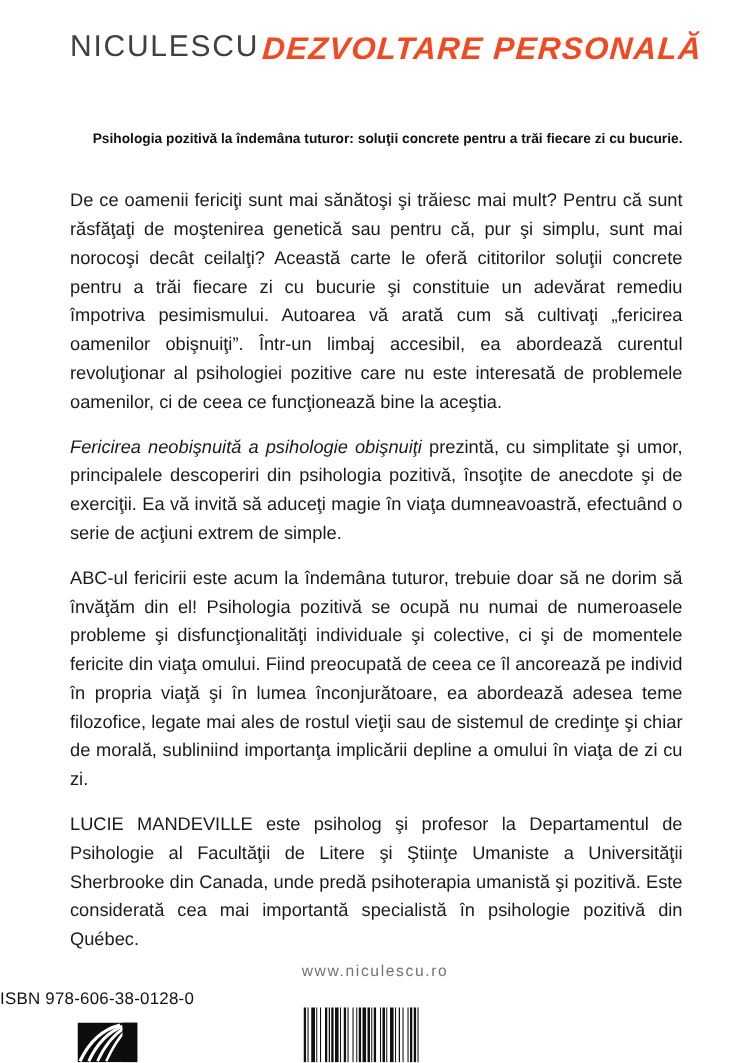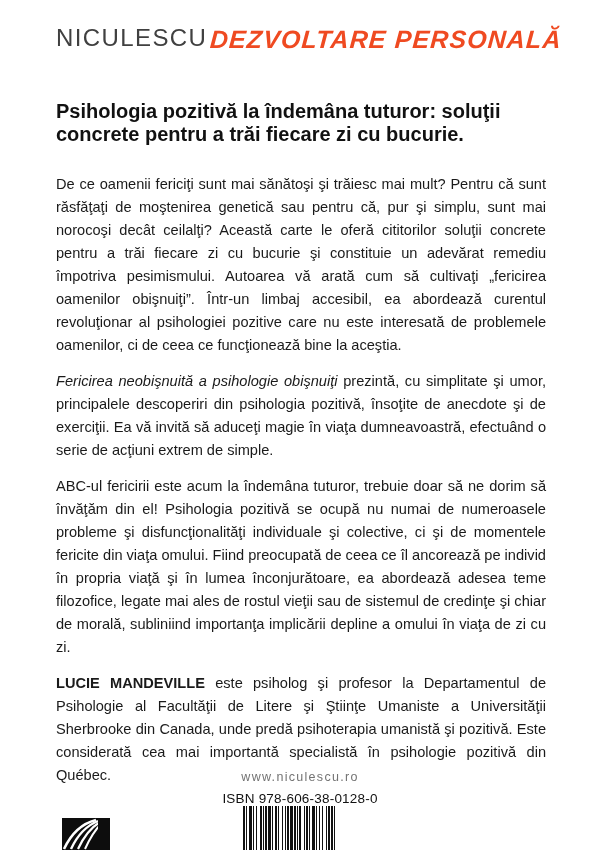--- a/index.html
+++ b/index.html
@@ -58,12 +58,12 @@
     width: 490px;
   }
   .headline {
-    font-size: 20px;
+    font-size: 11px;
     font-weight: 700;
     line-height: 23px;
     color: #111111;
     margin: 0 0 27px 0;
-    text-align: left;
+    text-align: right;
   }
   .para {
     font-size: 14.6px;

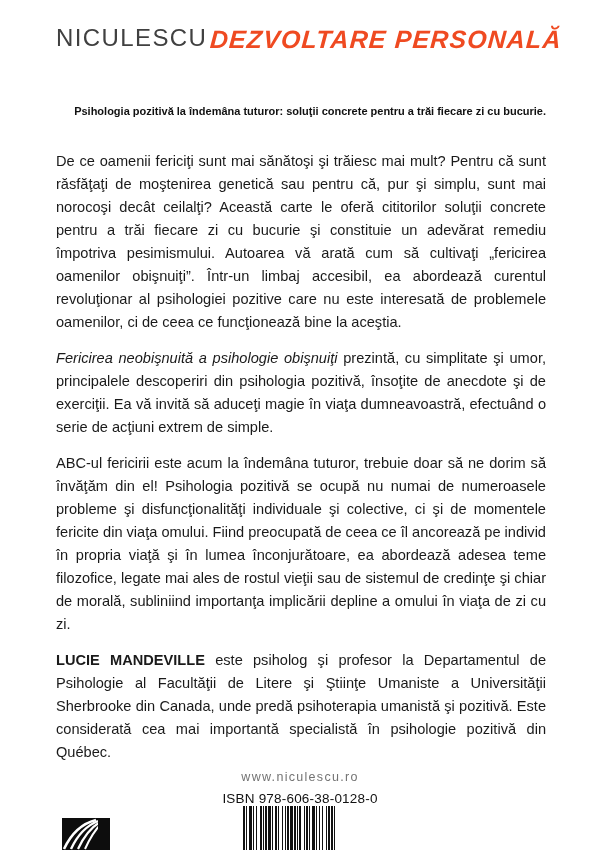--- a/index.html
+++ b/index.html
@@ -77,7 +77,7 @@
     font-style: italic;
   }
   .para .author-name {
-    font-weight: 700;
+    font-weight: 400;
   }
 
   

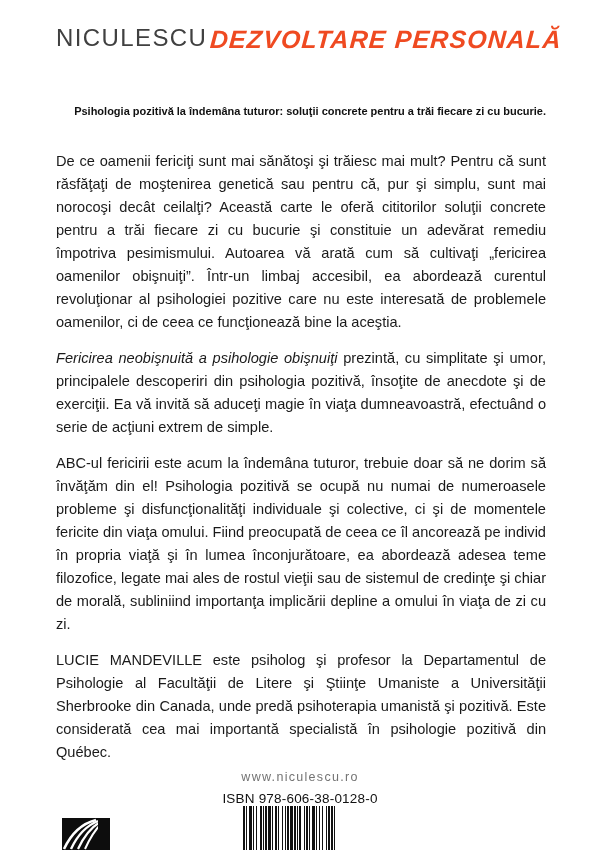--- a/index.html
+++ b/index.html
@@ -103,7 +103,6 @@
     left: 0;
     top: 31px;
     width: 600px;
-    text-align: center;
     font-size: 13.5px;
     letter-spacing: 0.2px;
     color: #111111;

